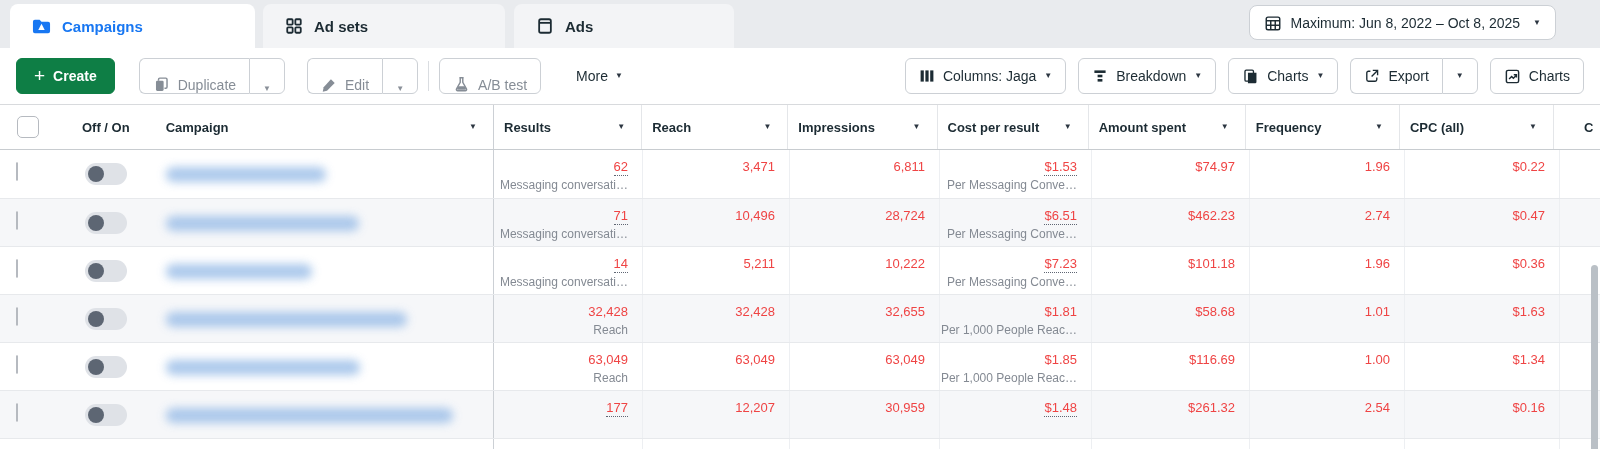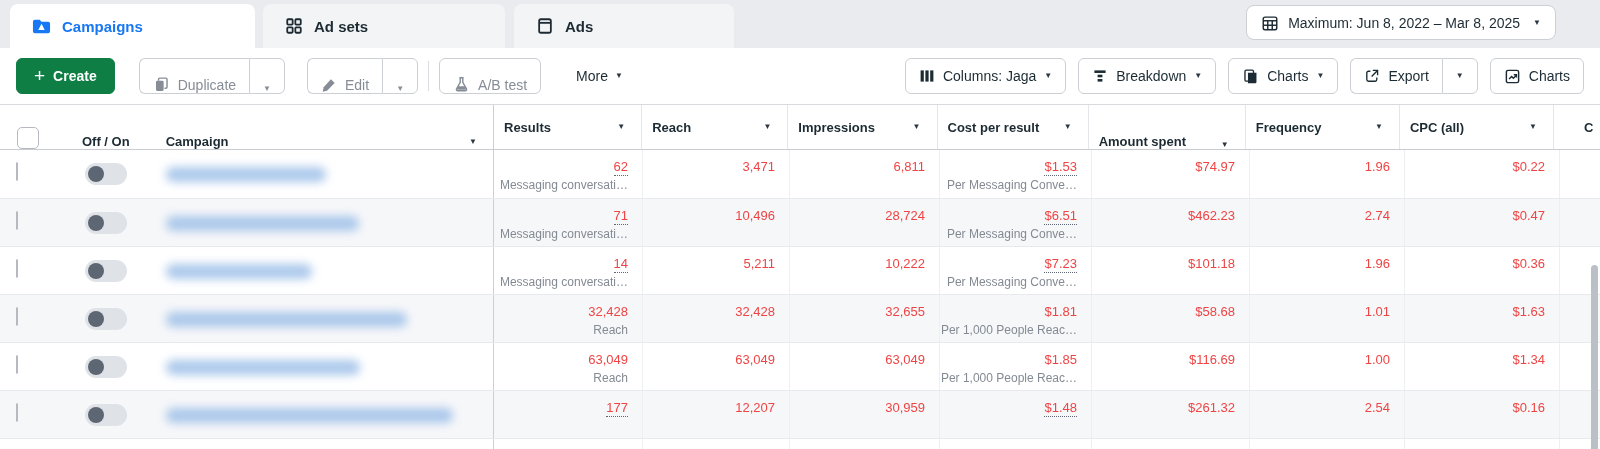--- a/index.html
+++ b/index.html
@@ -125,7 +125,7 @@
             <line x1="2.5" y1="12.5" x2="17.5" y2="12.5"></line>
           </svg>
       </span>
-      <span>Maximum: Jun 8, 2022 – Mar 8, 2025</span>
+      <span>Maximum: Jun 8, 2022 – Oct 8, 2025</span>
       <span class="caret">▼</span>
     </div>
   </div>

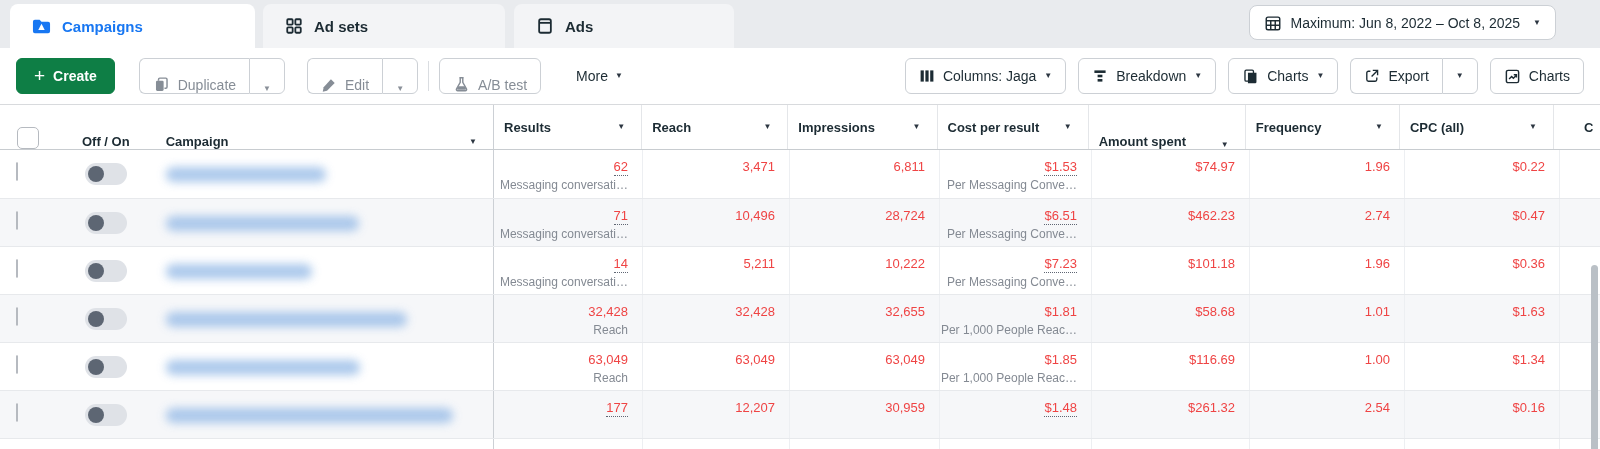--- a/index.html
+++ b/index.html
@@ -40,7 +40,7 @@
   
   .table { position:relative; background:#fff; border-top:1px solid #d8dadd; }
   .thead { display:flex; height:45px; background:#fff; border-bottom:1px solid #c8ccd0; font-size:13px; font-weight:700; position:relative; z-index:3; }
-  .thead .pane { display:flex; width:494px; background:#fff; border-right:1px solid #ccd0d5;align-items:flex-end; }
+  .thead .pane { display:flex; width:494px; background:#fff; border-right:1px solid #ccd0d5; }
   .hcell { display:flex; align-items:center; }
   .h-cb { width:57px; justify-content:center; }
   .h-offon { width:98px; justify-content:center; }

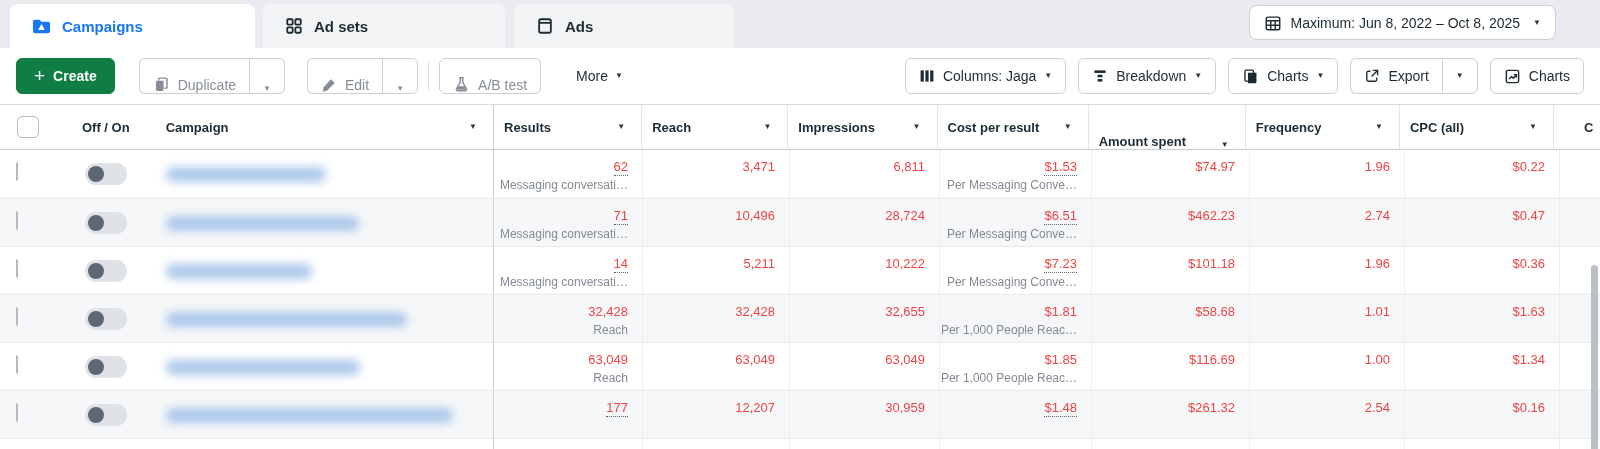--- a/index.html
+++ b/index.html
@@ -50,7 +50,7 @@
   .h-extra { padding-left:30px; }
 
   .w-results{width:149px;} .w-reach{width:147px;} .w-impr{width:150px;}
-  .w-cost{width:152px;} .w-spent{width:158px;align-items:flex-end;} .w-freq{width:155px;}
+  .w-cost{width:152px;} .w-spent{width:158px;} .w-freq{width:155px;}
   .w-cpc{width:155px;gap:41px;} .w-extra{width:40px;}
 
   .row { display:flex; height:48px; background:#fff; border-top:1px solid #e7e9ec; position:relative; }

